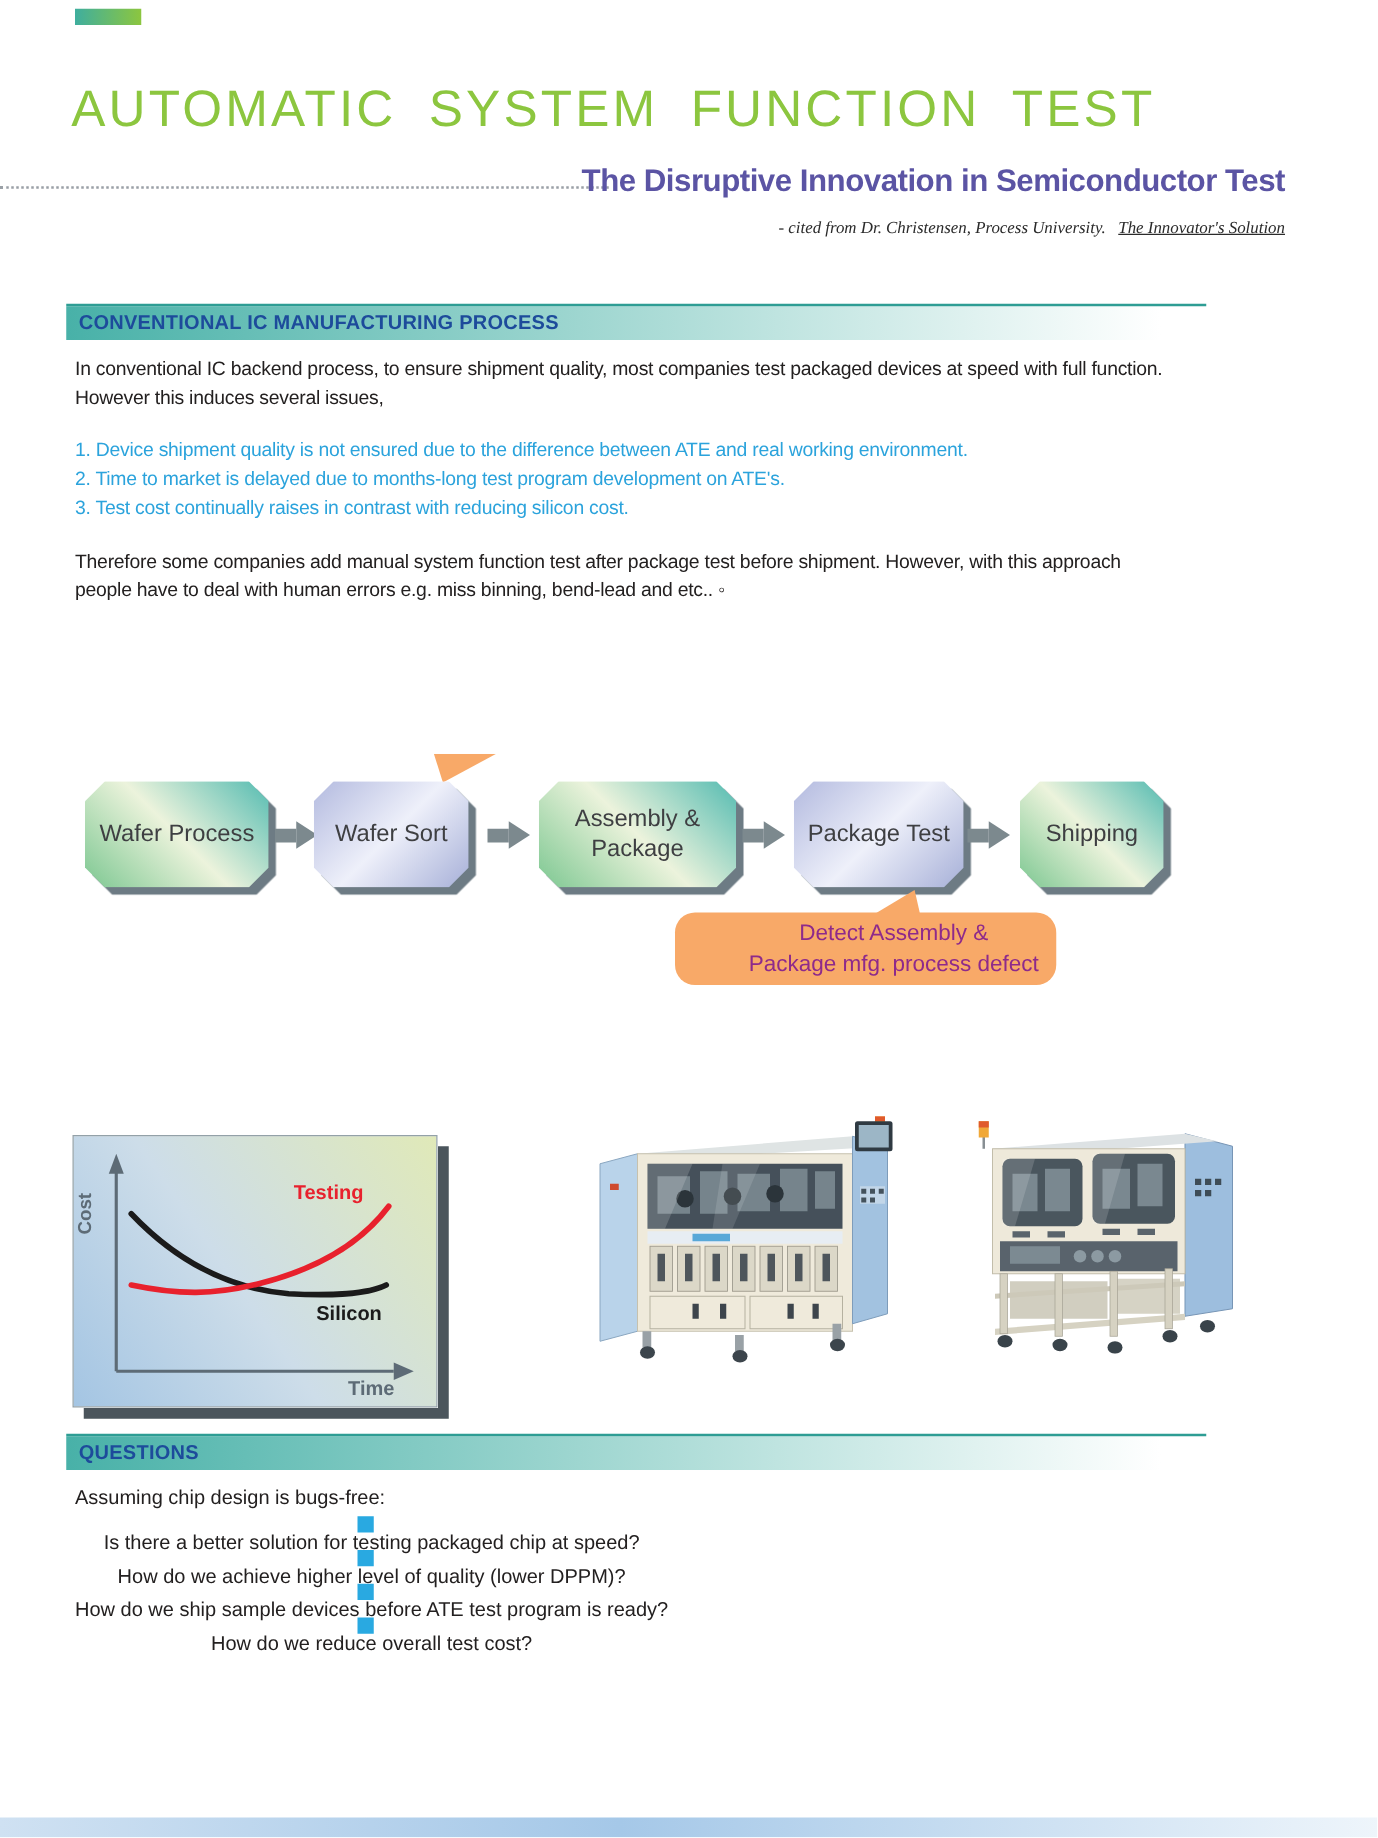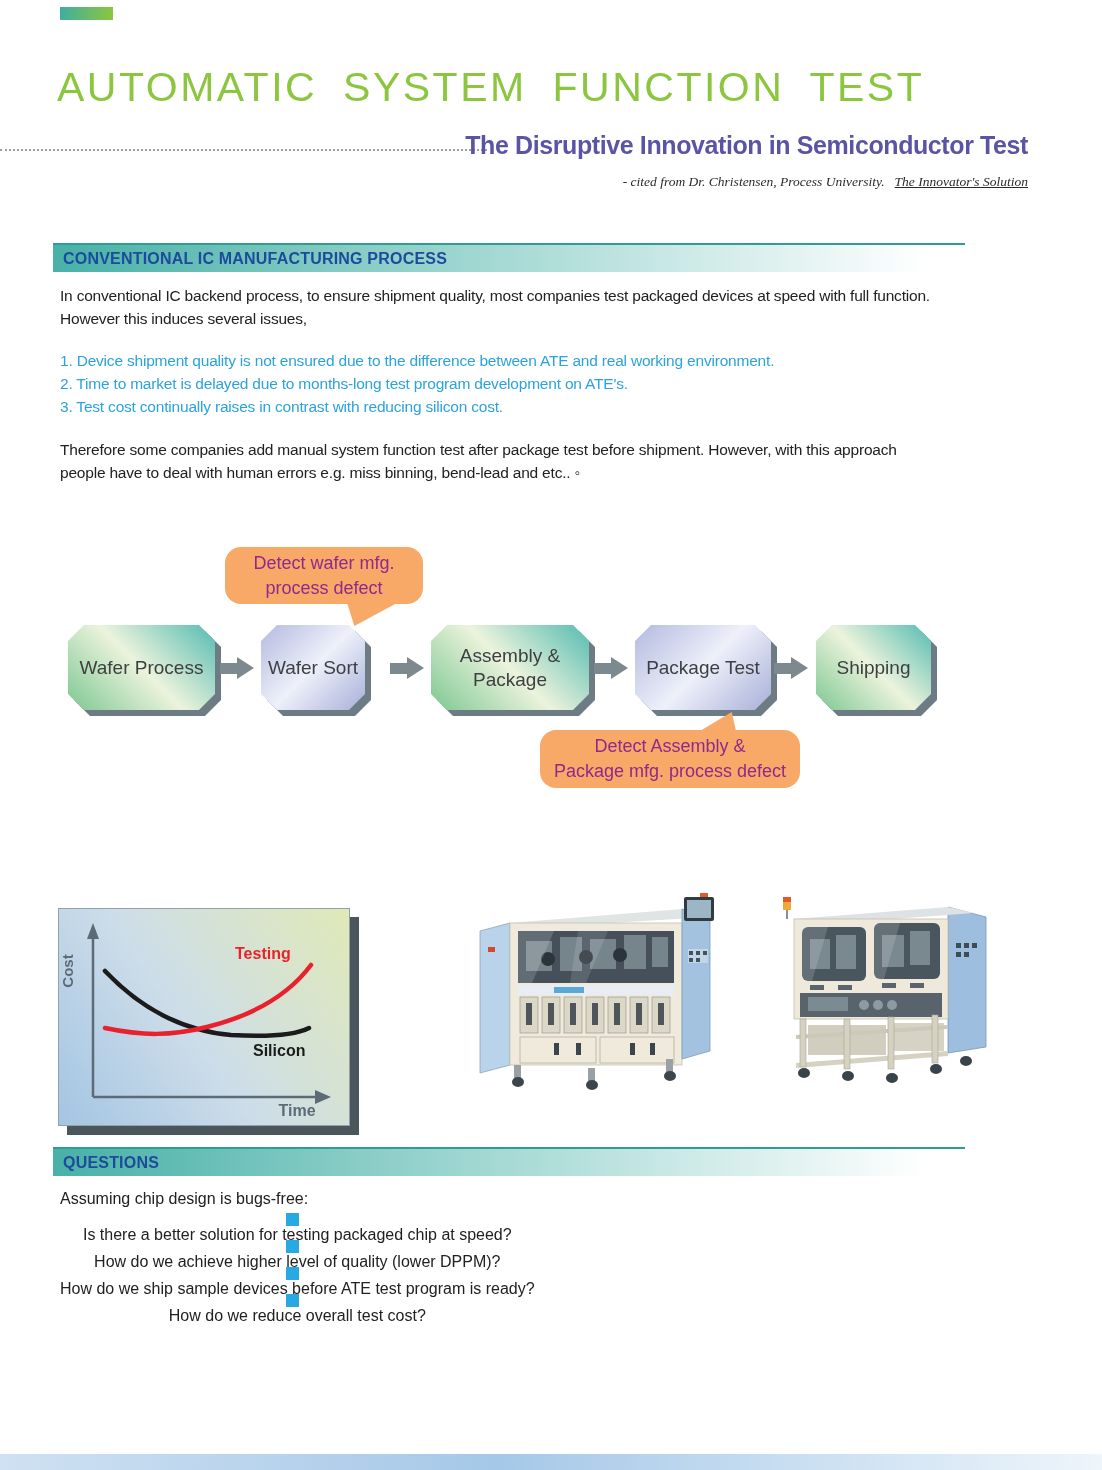--- a/index.html
+++ b/index.html
@@ -94,8 +94,6 @@
 people have to deal with human errors e.g. miss binning, bend-lead and etc.. ◦</div>
 
   <div class="flow">
-    <div class="callout preline" style="left:225px;top:2px;width:198px;height:57px;">Detect wafer mfg.
-process defect</div>
     <div class="tail" style="left:345px;top:58px;width:52px;height:23px;clip-path:polygon(4% 0,100% 0,18% 100%);"></div>
 
     <div class="bwrap" style="left:68px;width:147px;">

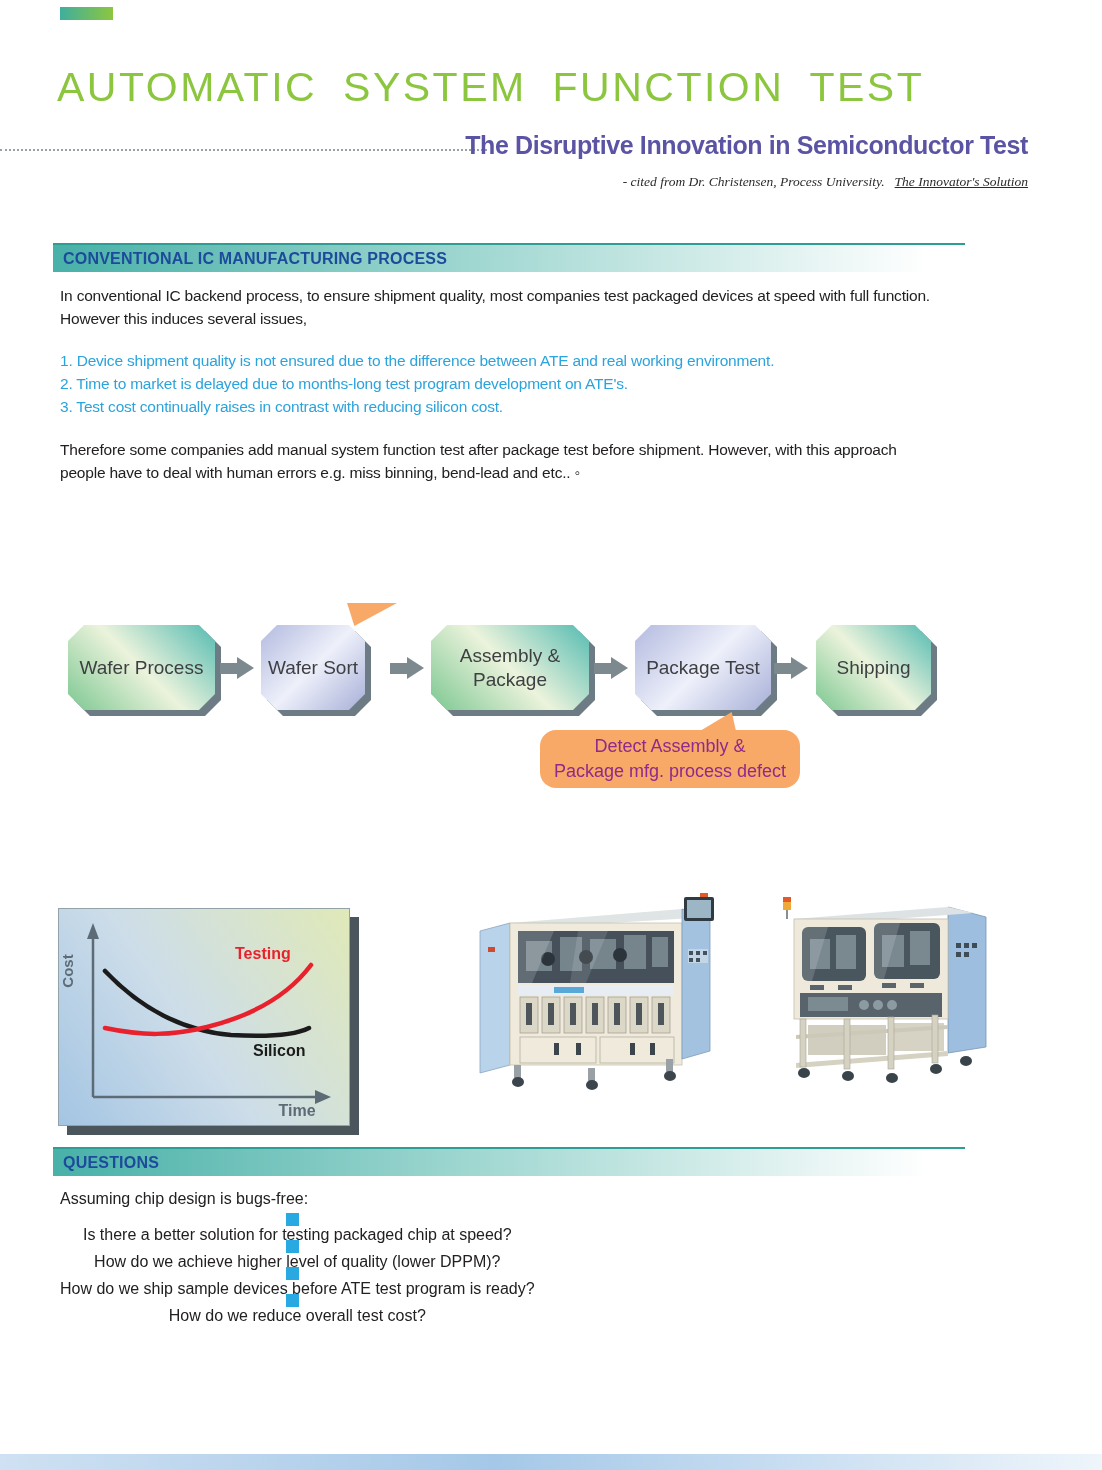--- a/index.html
+++ b/index.html
@@ -103,7 +103,7 @@
         <div class="shaft"></div>
         <div class="head"></div>
       </div>
-    <div class="bwrap" style="left:261px;width:104px;">
+    <div class="bwrap" style="left:251px;width:124px;">
       <div class="fbox lav preline">Wafer Sort</div>
     </div>
     <div class="arrow" style="left:390px;">

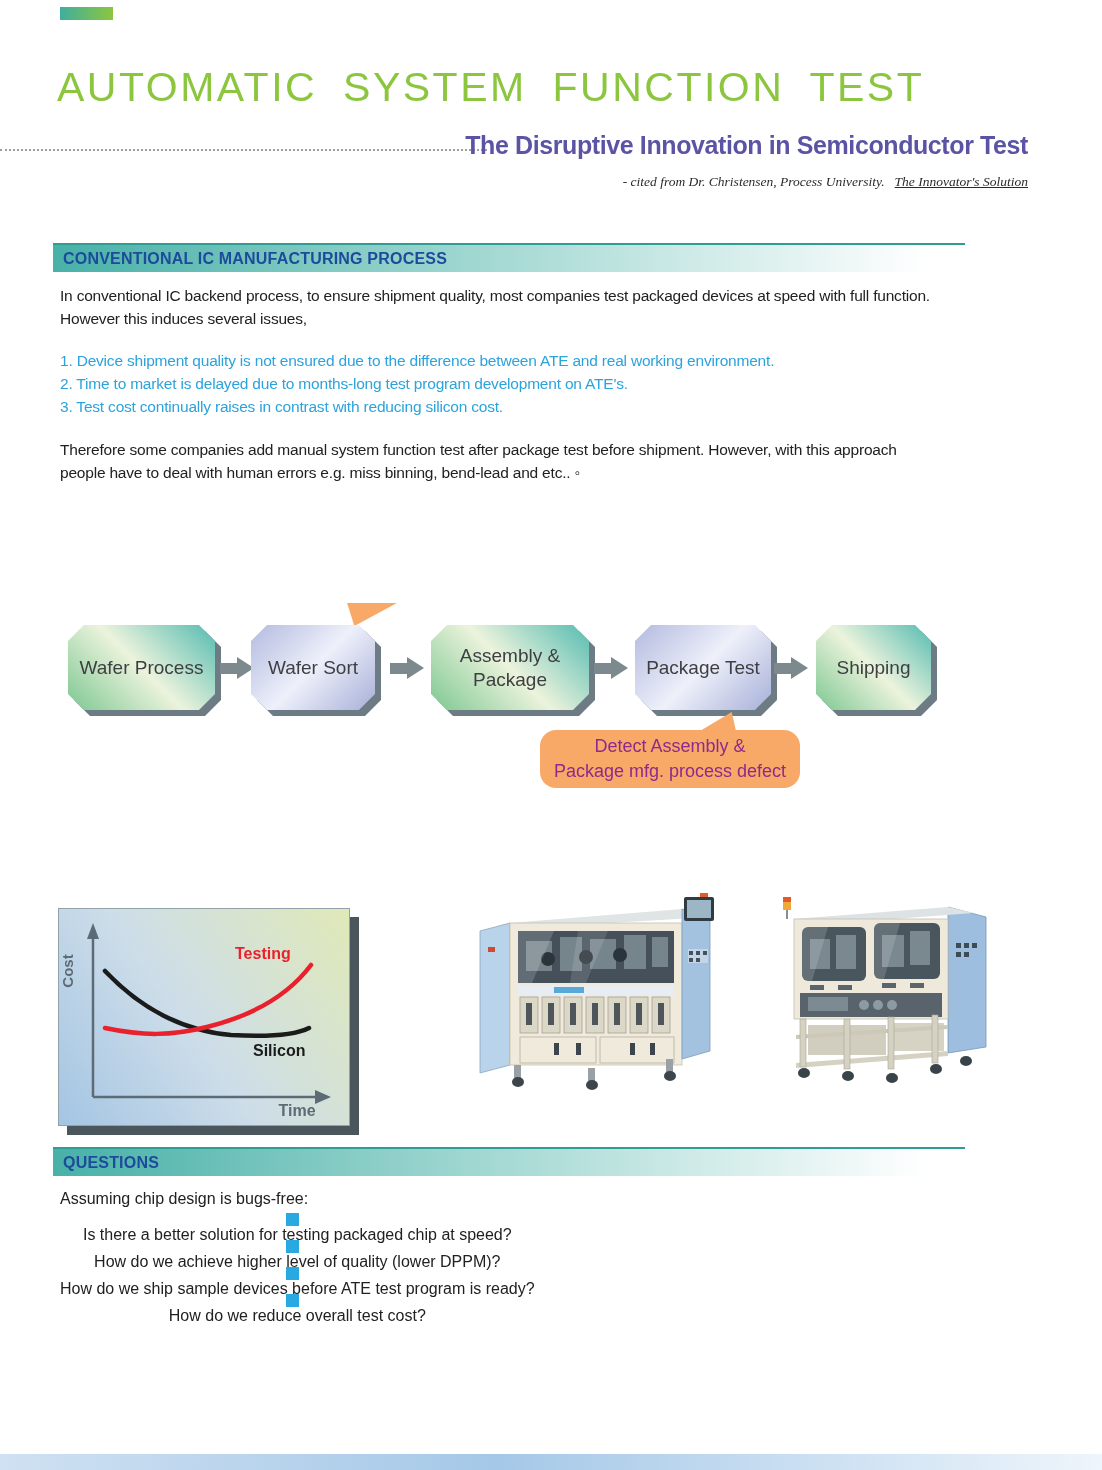--- a/index.html
+++ b/index.html
@@ -130,7 +130,7 @@
     </div>
 
     <div class="tail" style="left:700px;top:167px;width:36px;height:19px;clip-path:polygon(88% 0,0 100%,100% 100%);"></div>
-    <div class="callout preline" style="left:540px;top:185px;width:260px;height:58px;">Detect Assembly &amp;
+    <div class="callout preline" style="left:540px;top:185px;width:260px;height:58px;padding-left:45px;">Detect Assembly &amp;
 Package mfg. process defect</div>
   </div>
 

